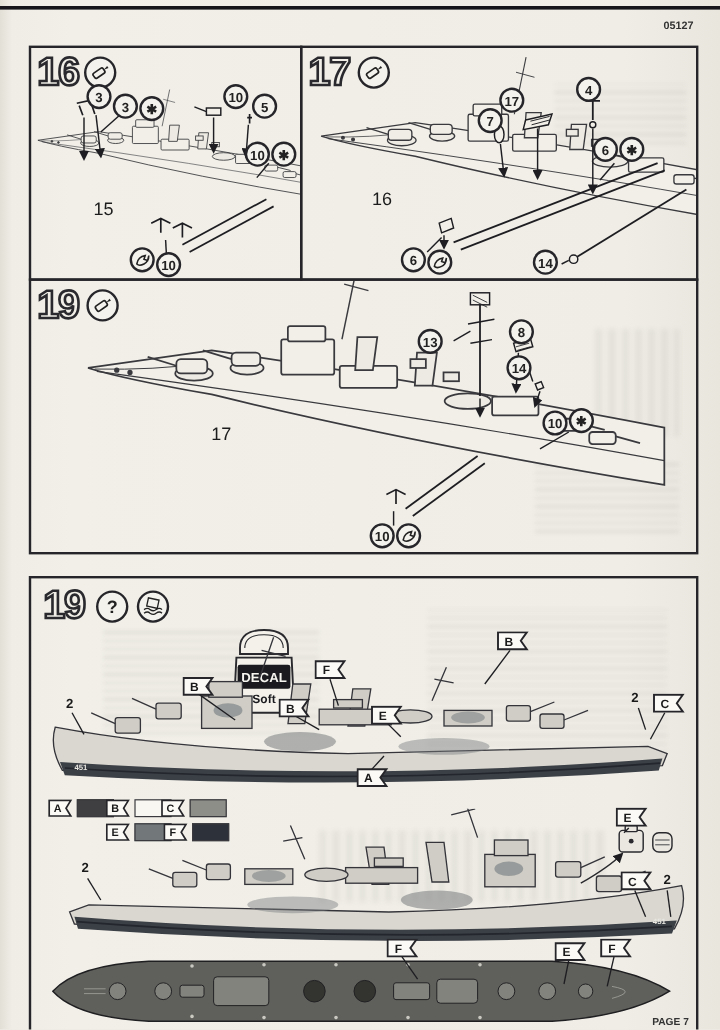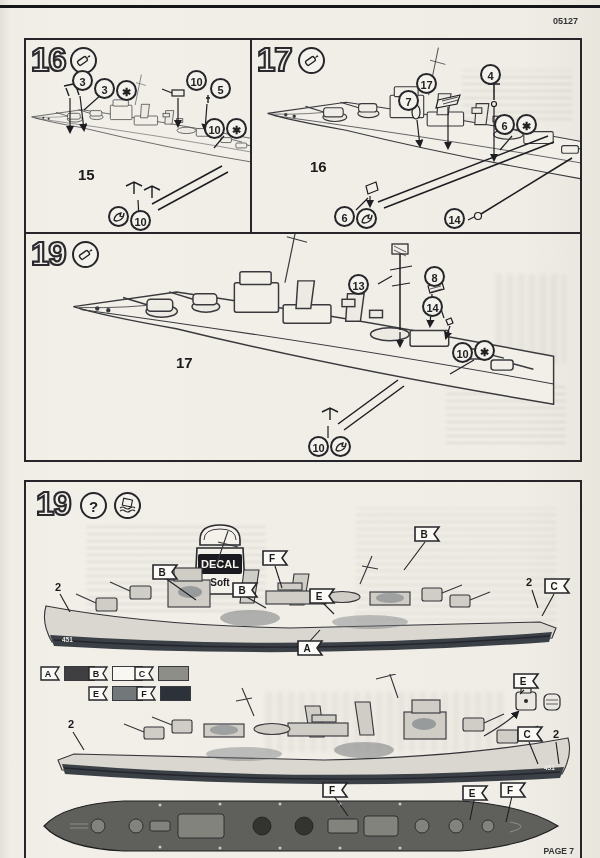--- a/index.html
+++ b/index.html
@@ -15,7 +15,7 @@
   .co{position:absolute;width:21px;height:21px;border:2px solid #26262a;border-radius:50%;background:#f4f2ec;text-align:center;font-weight:bold;font-size:11px;line-height:20px;box-sizing:border-box;}
   .co.hdr{width:27px;height:27px;line-height:25px;}
   .co svg{display:block;margin:1px auto;}
-  .shiplabel{position:absolute;font-weight:700;font-size:15px;color:#1c1c1c;}
+  .shiplabel{position:absolute;font-weight:400;font-size:15px;color:#1c1c1c;}
   .art{position:absolute;left:0;top:0;}
   .flag{position:absolute;}
   .num2{position:absolute;font-weight:800;font-size:11px;color:#1a1a1a;}

